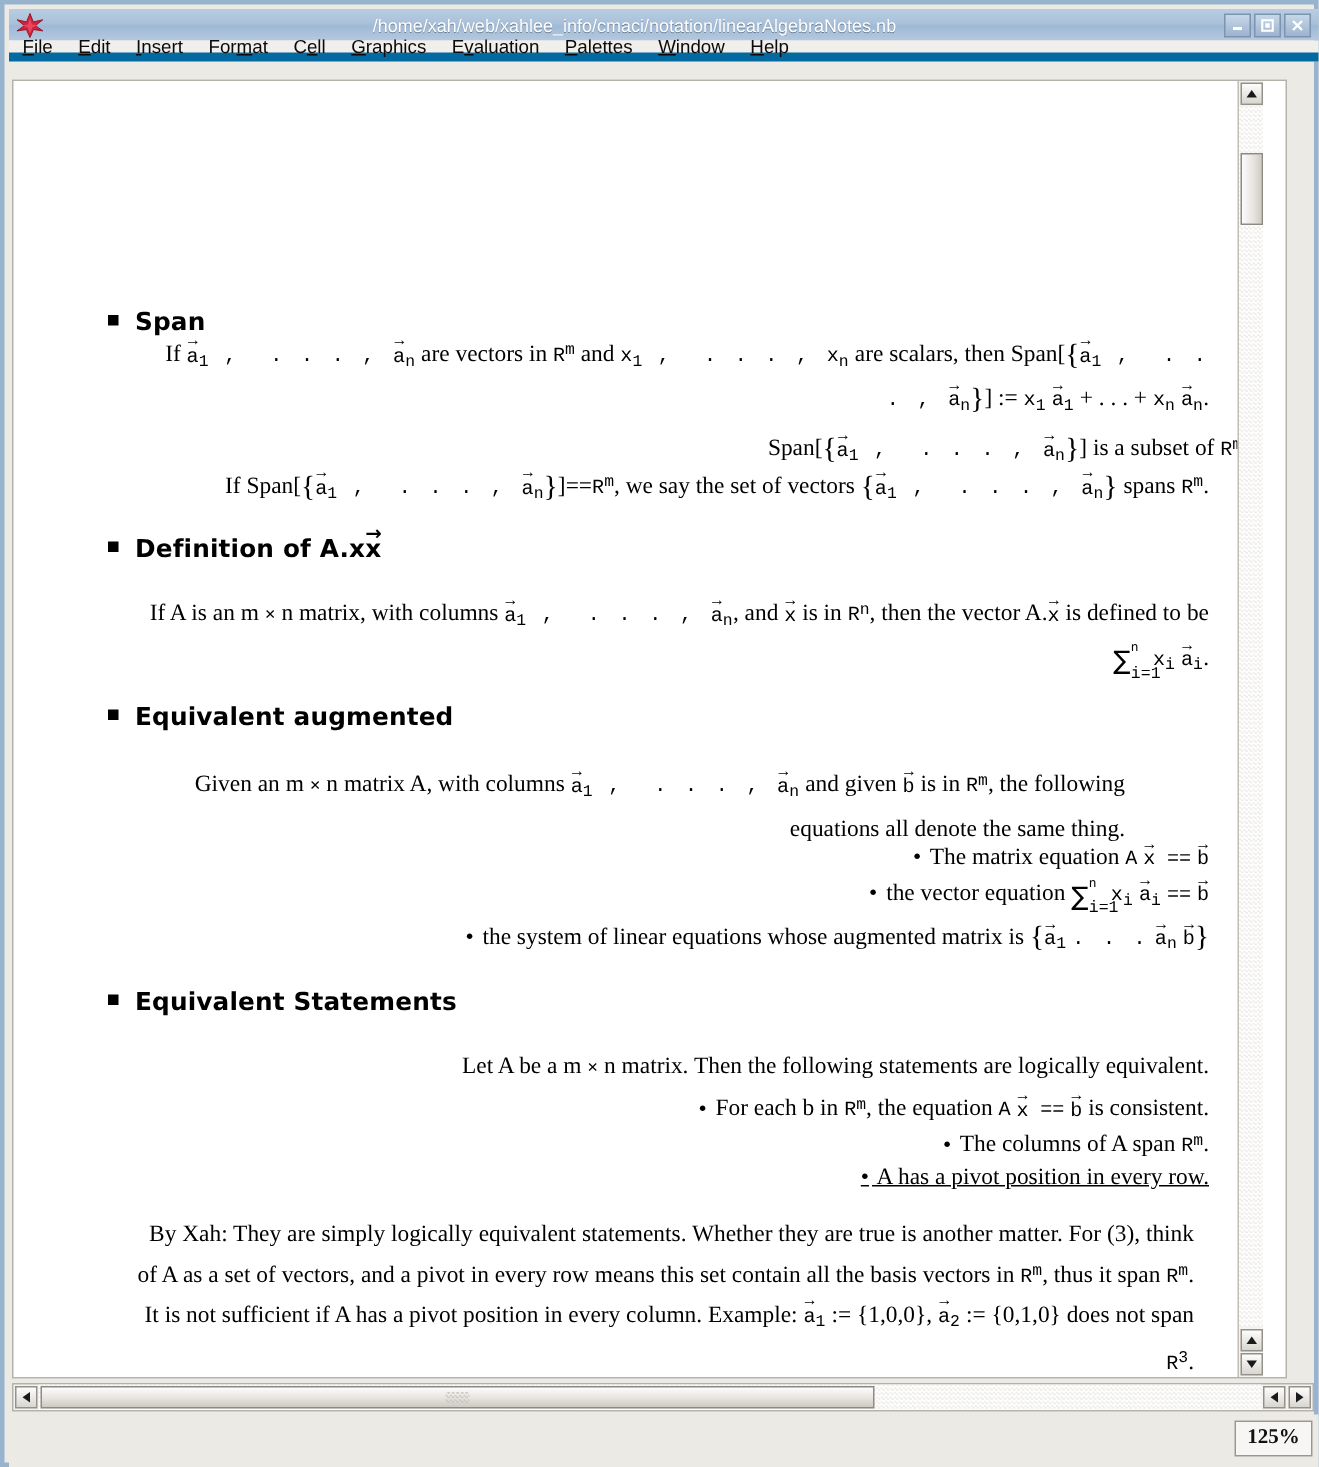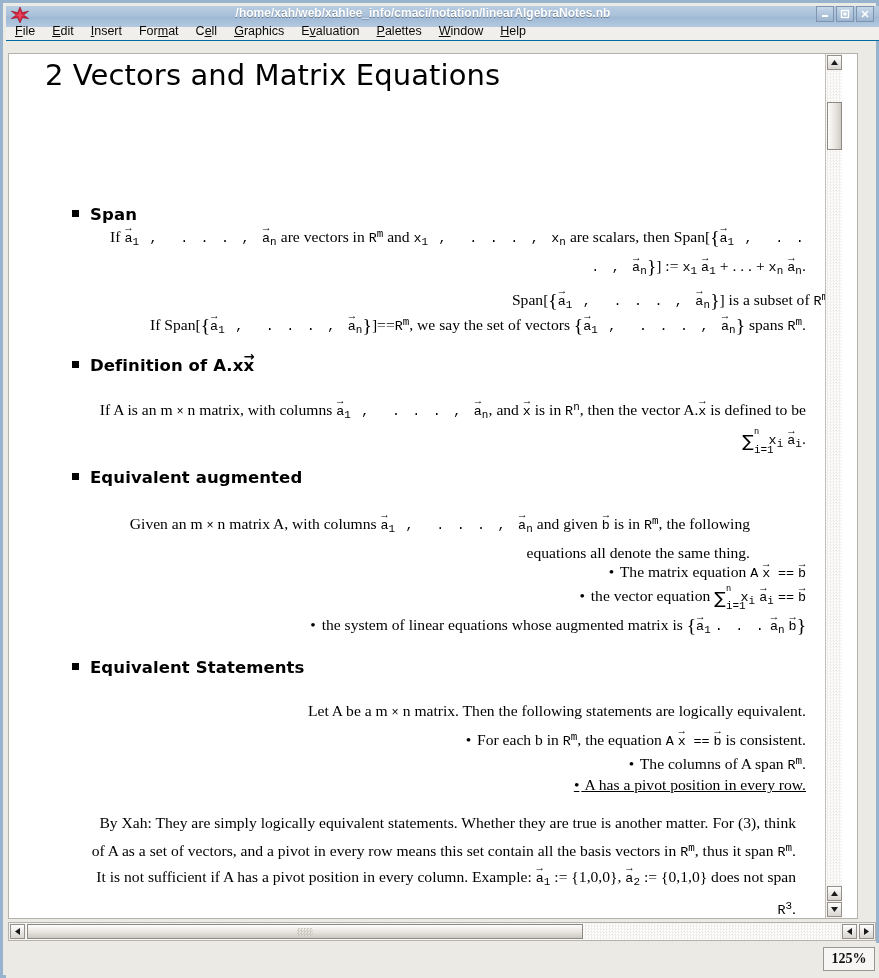--- a/index.html
+++ b/index.html
@@ -26,9 +26,8 @@
     left: 3px; top: 3px;
     width: 873px; height: 21px;
     background: linear-gradient(to bottom, #b9cde1 0%, #a9c1da 45%, #9fb9d5 55%, #b4c9e0 100%);
-    display: flex; 
-    box-sizing: border-box;
-    font-weight: bold;
+    display: flex; align-items: center;
+    box-sizing: border-box;
   }
   .title-icon {
     width: 20px; height: 18px;

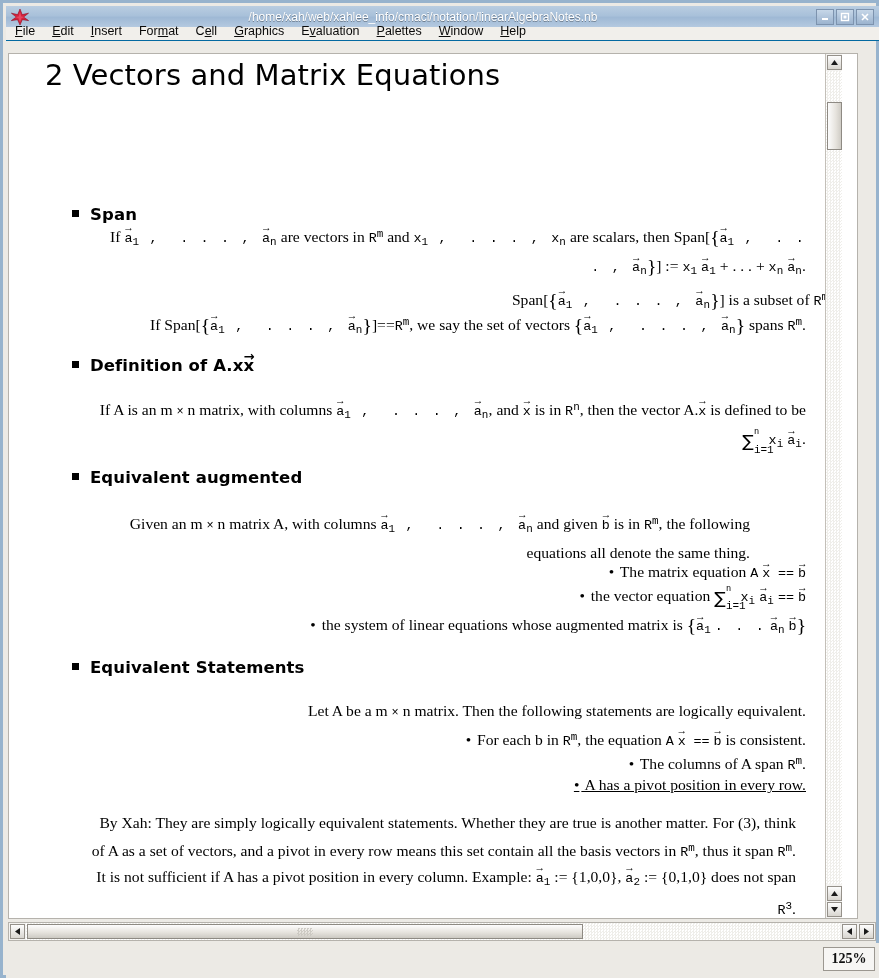--- a/index.html
+++ b/index.html
@@ -65,9 +65,9 @@
     left: 3px; top: 24px;
     width: 873px; height: 14px;
     background: #f1efeb;
-    border-bottom: 1px solid #0369a1;
+    border-bottom: 6px solid #0369a1;
     display: flex;
-    align-items: flex-end;
+    align-items: center;
     padding-left: 9px;
     box-sizing: border-box;
   }

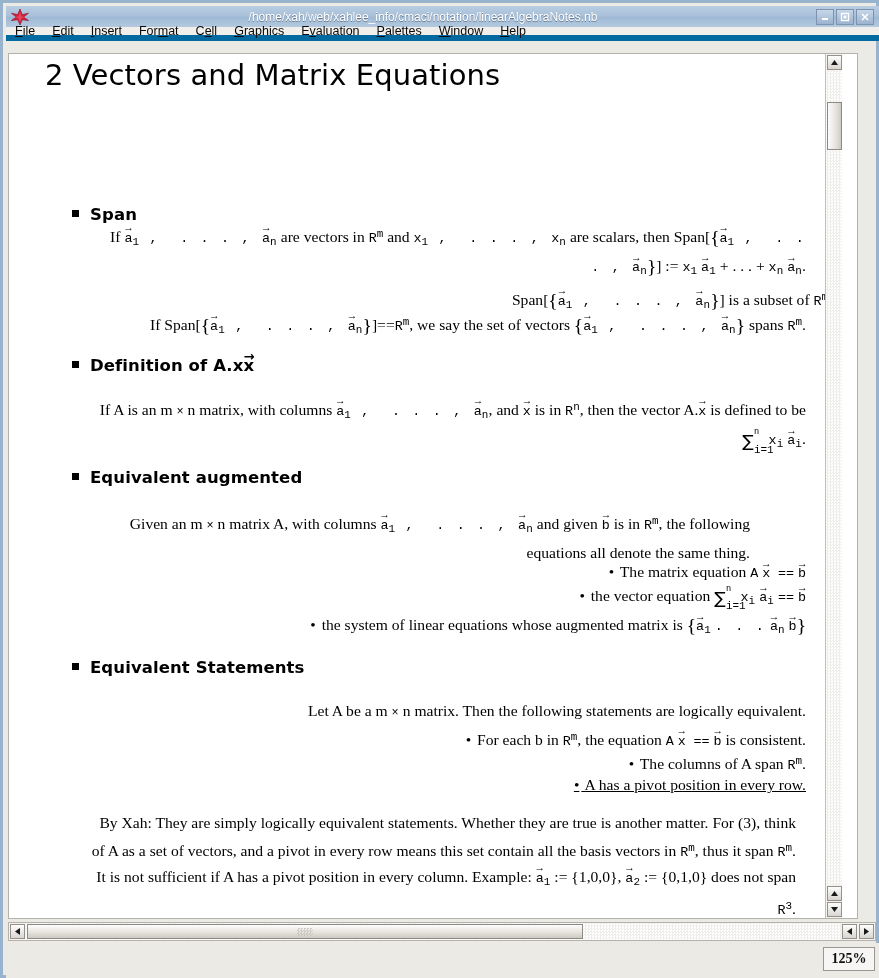--- a/index.html
+++ b/index.html
@@ -343,7 +343,6 @@
   <div class="notebook">
     <div class="page">
 
-      <div class="h-title">2 Vectors and Matrix Equations</div>
 
       <div class="sec" style="top:127px;margin-top:24px;">
         <span class="sq"></span><span>Span</span>

